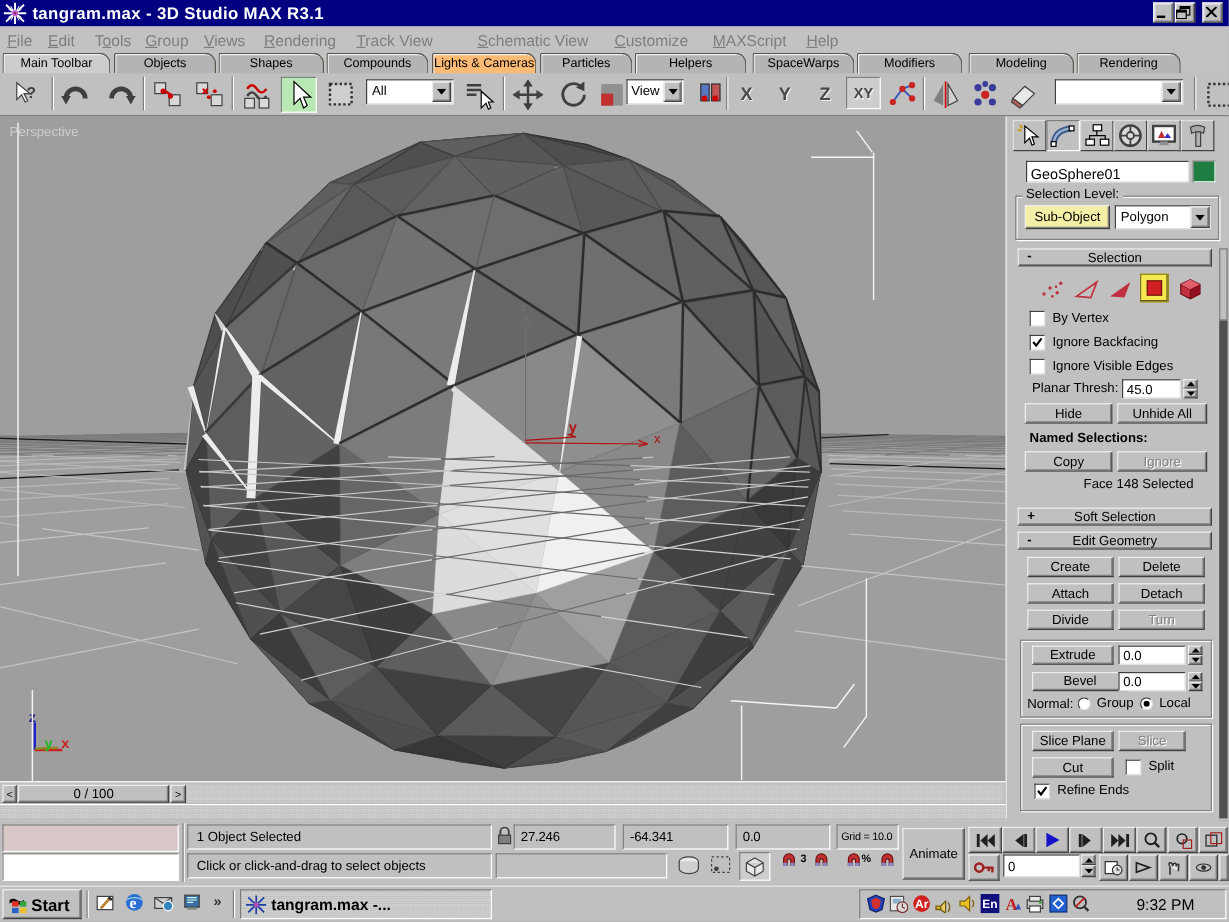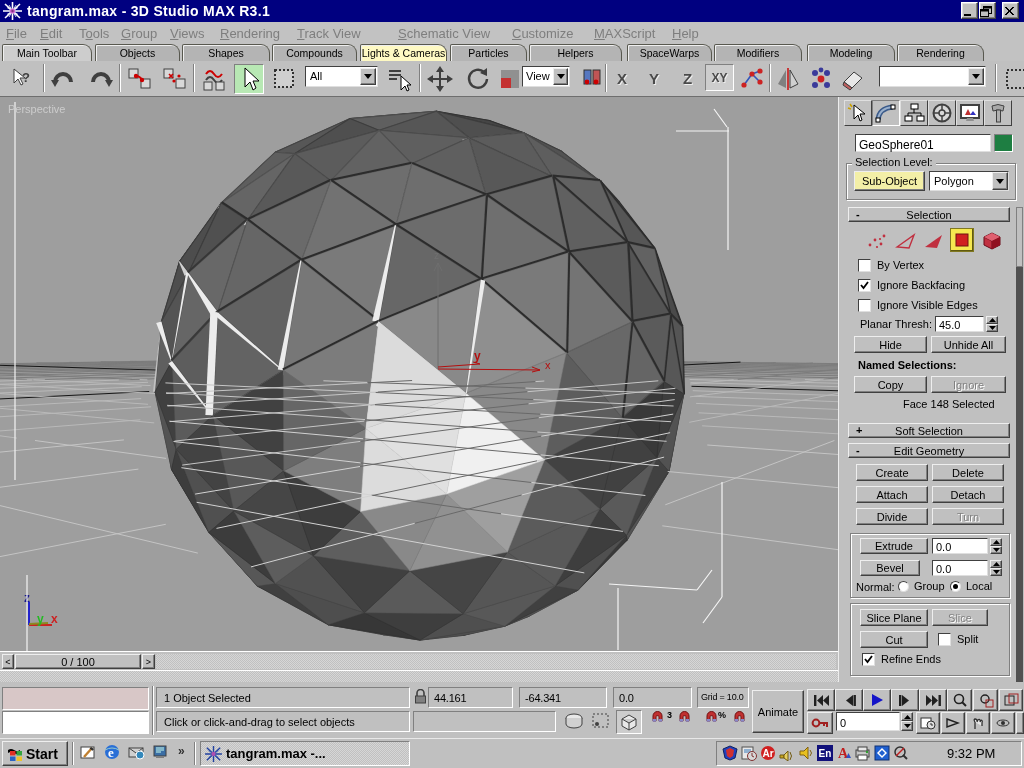--- a/index.html
+++ b/index.html
@@ -63,7 +63,7 @@
 <div class="abs" style="left:95px;top:44px;width:85px;height:17px;background:#b4b4b4;border:1px solid #58584f;border-bottom:none;border-radius:2px 9px 0 0;z-index:2;box-shadow:inset 1px 1px 0 #efefef;display:flex;align-items:center;justify-content:center;font-size:10.5px;color:#000;white-space:nowrap;">Objects</div>
 <div class="abs" style="left:182px;top:44px;width:88px;height:17px;background:#b4b4b4;border:1px solid #58584f;border-bottom:none;border-radius:2px 9px 0 0;z-index:2;box-shadow:inset 1px 1px 0 #efefef;display:flex;align-items:center;justify-content:center;font-size:10.5px;color:#000;white-space:nowrap;">Shapes</div>
 <div class="abs" style="left:272px;top:44px;width:85px;height:17px;background:#b4b4b4;border:1px solid #58584f;border-bottom:none;border-radius:2px 9px 0 0;z-index:2;box-shadow:inset 1px 1px 0 #efefef;display:flex;align-items:center;justify-content:center;font-size:10.5px;color:#000;white-space:nowrap;">Compounds</div>
-<div class="abs" style="left:360px;top:44px;width:87px;height:17px;background:#fef9c3;border:1px solid #58584f;border-bottom:none;border-radius:2px 9px 0 0;z-index:2;box-shadow:inset 1px 1px 0 #efefef;display:flex;align-items:center;justify-content:center;font-size:10.5px;color:#000;white-space:nowrap;">Lights &amp; Cameras</div>
+<div class="abs" style="left:360px;top:44px;width:87px;height:17px;background:#fdba74;border:1px solid #58584f;border-bottom:none;border-radius:2px 9px 0 0;z-index:2;box-shadow:inset 1px 1px 0 #efefef;display:flex;align-items:center;justify-content:center;font-size:10.5px;color:#000;white-space:nowrap;">Lights &amp; Cameras</div>
 <div class="abs" style="left:450px;top:44px;width:77px;height:17px;background:#b4b4b4;border:1px solid #58584f;border-bottom:none;border-radius:2px 9px 0 0;z-index:2;box-shadow:inset 1px 1px 0 #efefef;display:flex;align-items:center;justify-content:center;font-size:10.5px;color:#000;white-space:nowrap;">Particles</div>
 <div class="abs" style="left:529px;top:44px;width:93px;height:17px;background:#b4b4b4;border:1px solid #58584f;border-bottom:none;border-radius:2px 9px 0 0;z-index:2;box-shadow:inset 1px 1px 0 #efefef;display:flex;align-items:center;justify-content:center;font-size:10.5px;color:#000;white-space:nowrap;">Helpers</div>
 <div class="abs" style="left:627px;top:44px;width:85px;height:17px;background:#b4b4b4;border:1px solid #58584f;border-bottom:none;border-radius:2px 9px 0 0;z-index:2;box-shadow:inset 1px 1px 0 #efefef;display:flex;align-items:center;justify-content:center;font-size:10.5px;color:#000;white-space:nowrap;">SpaceWarps</div>

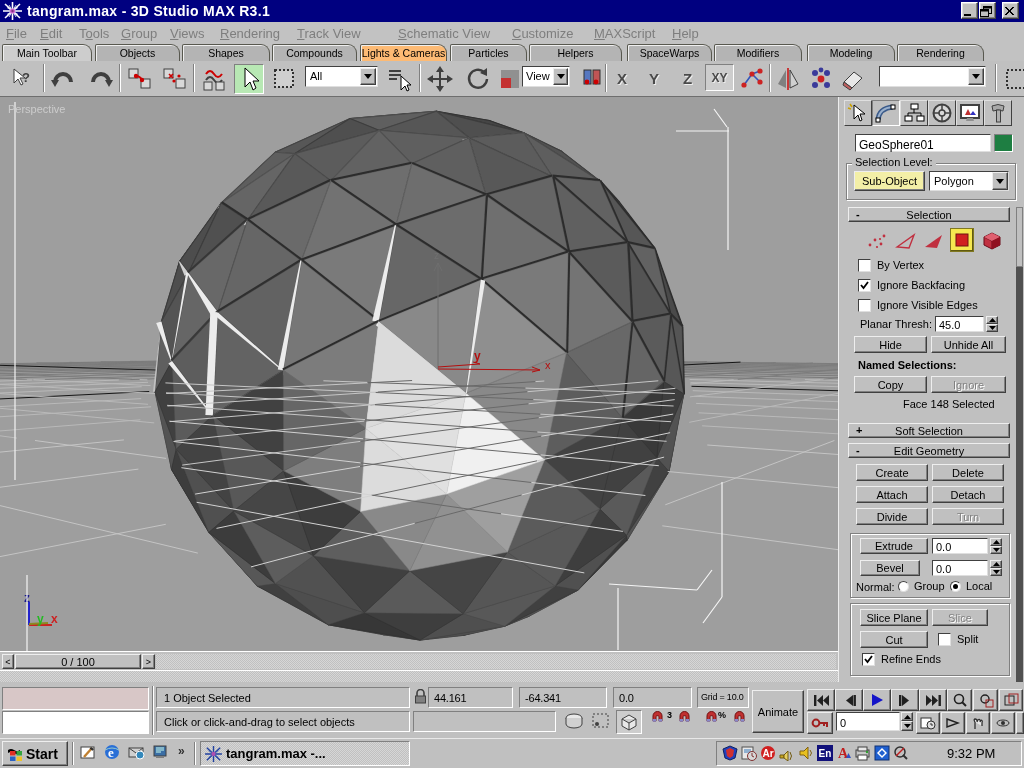--- a/index.html
+++ b/index.html
@@ -975,7 +975,7 @@
         <path d="M0,0 L7,0 L3.5,4 Z" fill="#000"></path>
       </svg>
     </div>
-<div class="abs btn" style="left:860px;top:560px;width:60px;height:16px;font-size:11px;">Bevel</div>
+<div class="abs btn" style="left:860px;top:560px;width:80px;height:16px;font-size:11px;">Bevel</div>
 <div class="abs sunkenw" style="left:932px;top:560px;width:56px;height:16px;font-size:11px;">
       <span style="position:absolute;left:3px;top:2px;">0.0</span>
     </div>

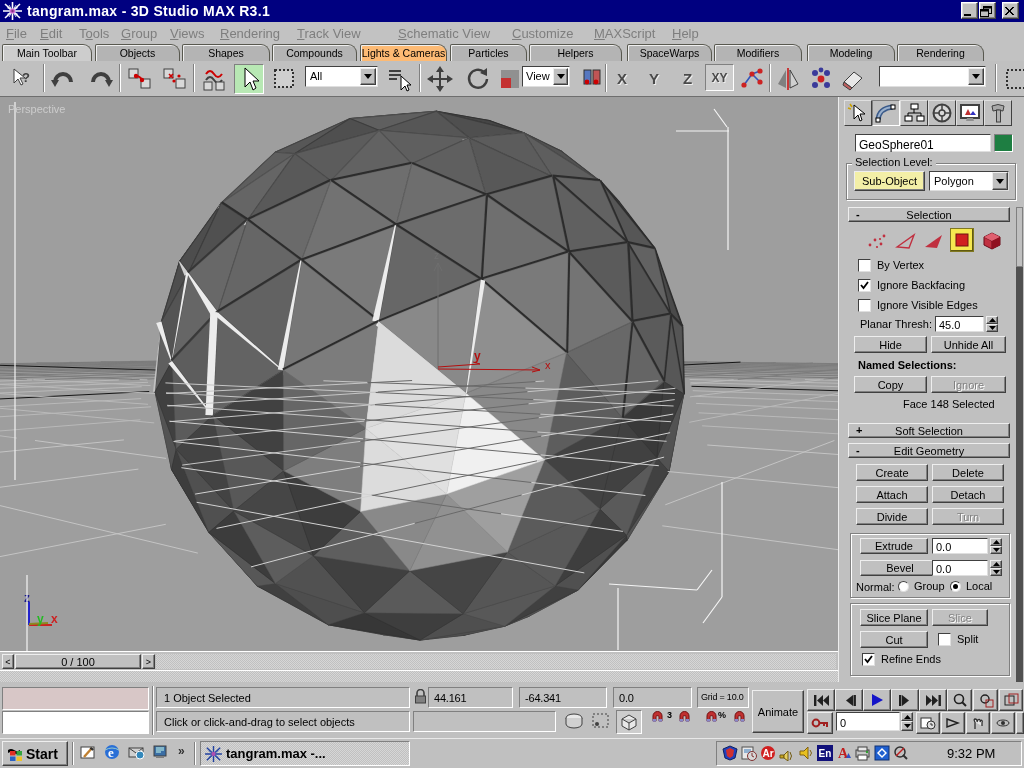--- a/index.html
+++ b/index.html
@@ -1033,7 +1033,7 @@
       <rect x="1.5" y="7" width="10" height="7" fill="#808080" stroke="#404040"></rect>
     </svg>
 <div class="abs sunken" style="left:428px;top:687px;width:85px;height:21px;">
-      <span style="position:absolute;left:5px;top:4px;font-size:11px;white-space:nowrap;letter-spacing:-0.2px;">44.161</span>
+      <span style="position:absolute;left:5px;top:4px;font-size:11px;white-space:nowrap;letter-spacing:-0.2px;">27.246</span>
     </div>
 <div class="abs sunken" style="left:519px;top:687px;width:88px;height:21px;">
       <span style="position:absolute;left:5px;top:4px;font-size:11px;white-space:nowrap;letter-spacing:-0.2px;">-64.341</span>

